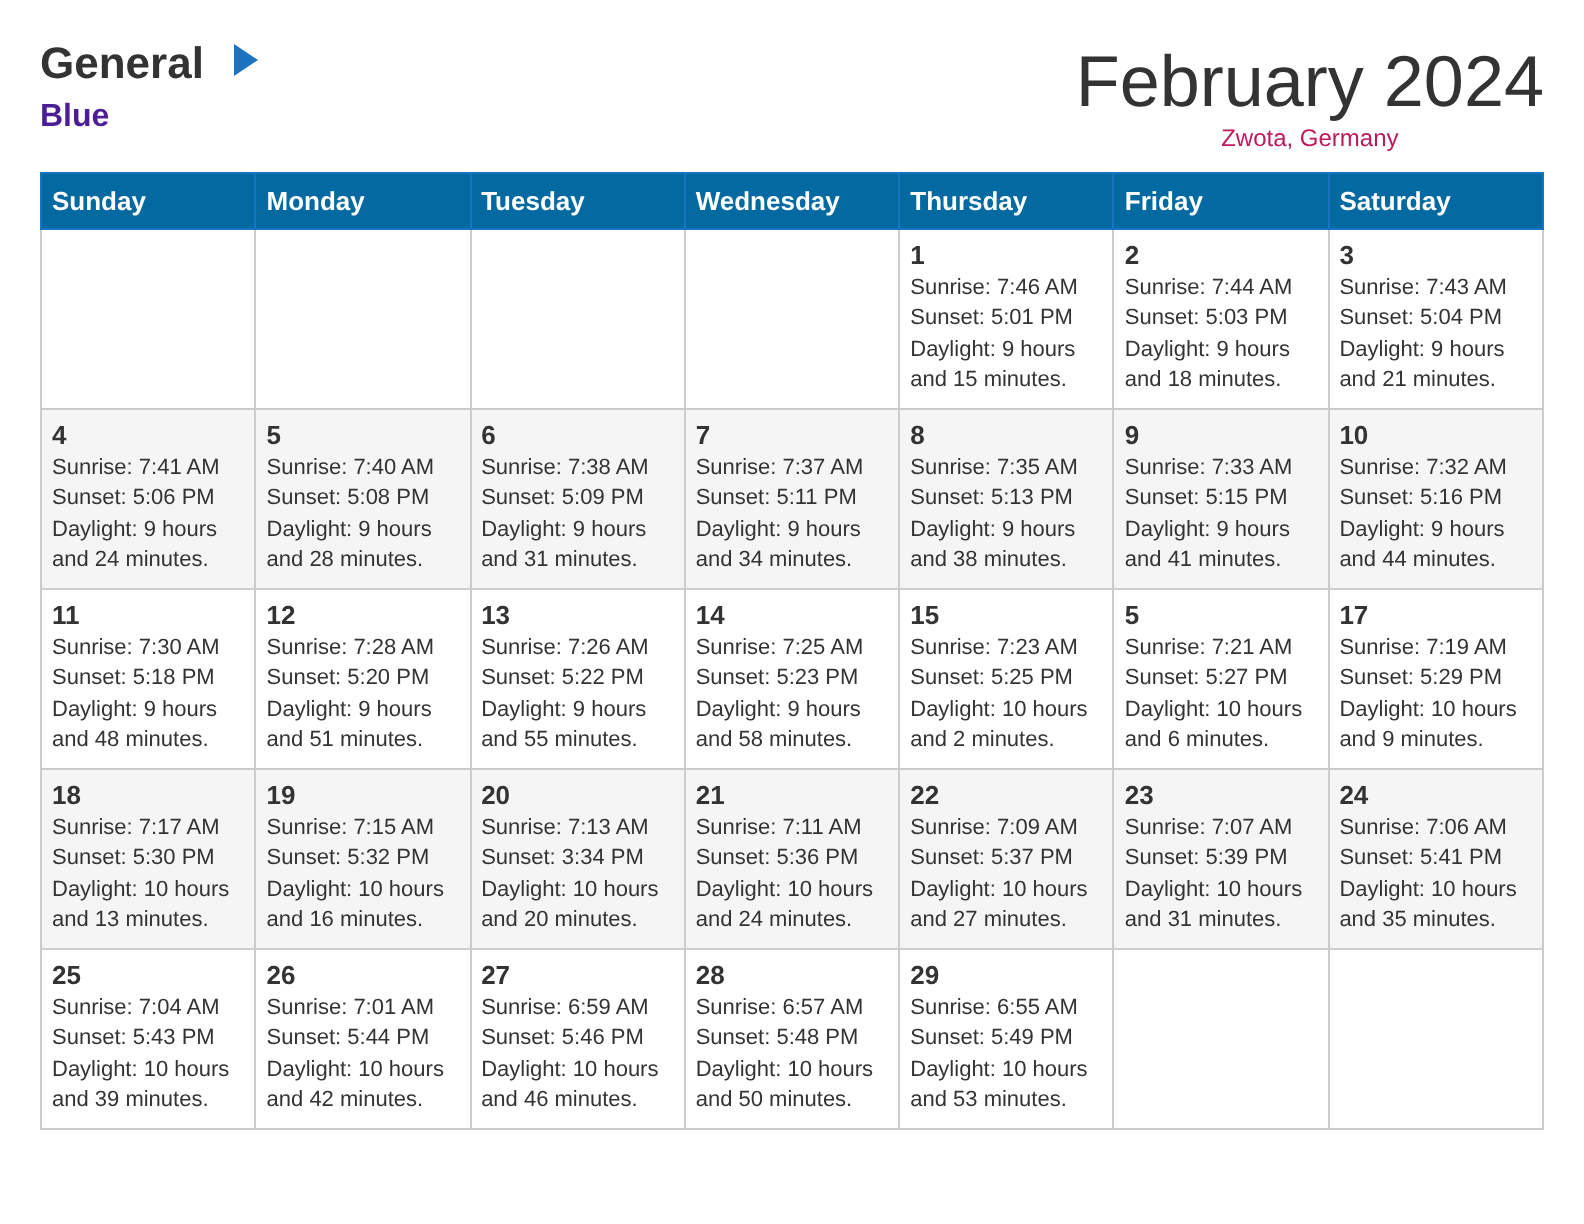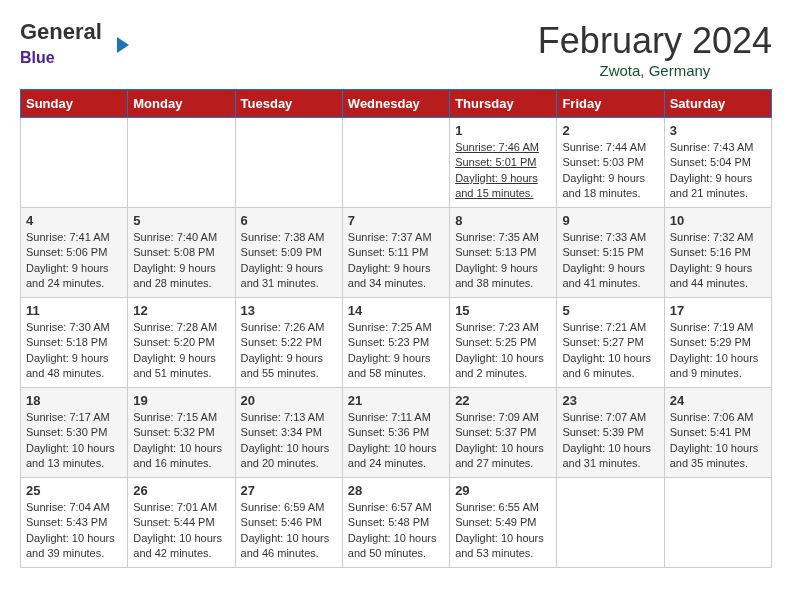--- a/index.html
+++ b/index.html
@@ -18,7 +18,6 @@
     }
     .logo {
       display: flex;
-      align-items: center;
       gap: 12px;
     }
     .logo-arrow {

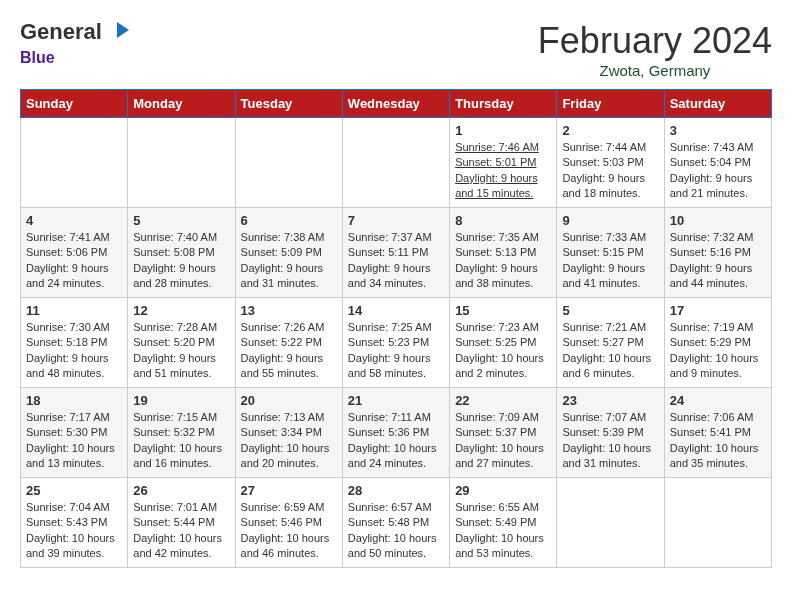--- a/index.html
+++ b/index.html
@@ -38,8 +38,8 @@
       color: #333;
     }
     .location {
-      font-size: 15px;
-      color: #14532d;
+      font-size: 12px;
+      color: #be185d;
     }
     table {
       width: 100%;

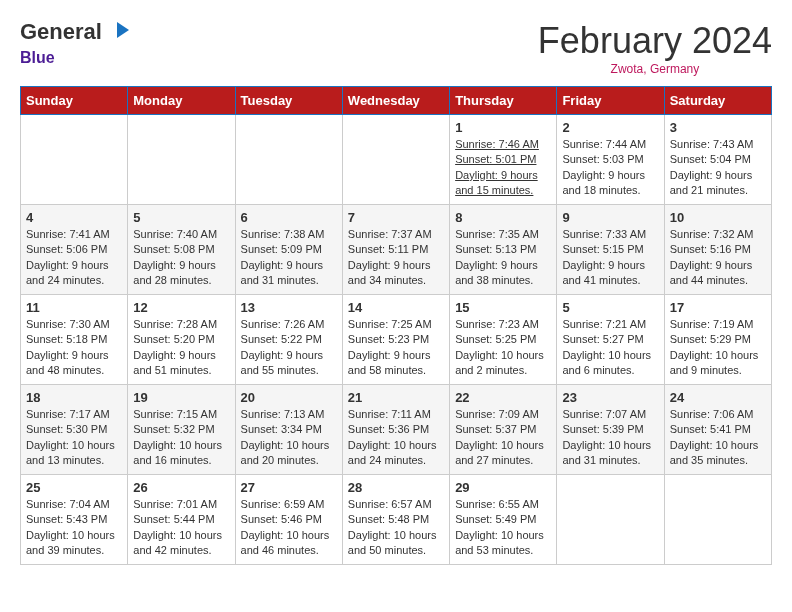--- a/index.html
+++ b/index.html
@@ -47,7 +47,7 @@
       table-layout: fixed;
     }
     thead th {
-      background-color: #b91c1c;
+      background-color: #0369a1;
       color: #fff;
       font-size: 13px;
       font-weight: bold;

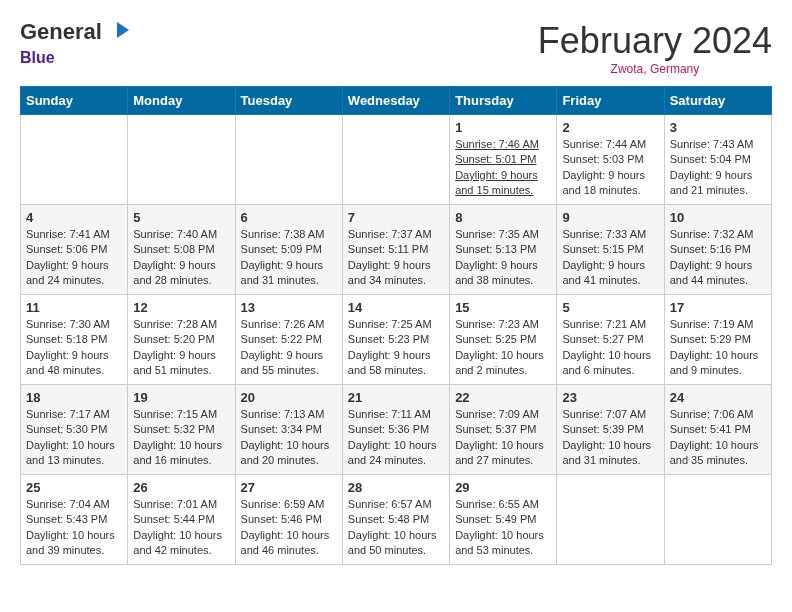--- a/index.html
+++ b/index.html
@@ -120,7 +120,7 @@
         <td class="empty-cell"></td>
         <td>
           <span class="day-num">1</span>
-          <div class="day-info" style="white-space: pre-line; text-decoration: underline;">Sunrise: 7:46 AM
+          <div class="day-info" style="white-space: pre-line;">Sunrise: 7:46 AM
 Sunset: 5:01 PM
 Daylight: 9 hours
 and 15 minutes.</div>

